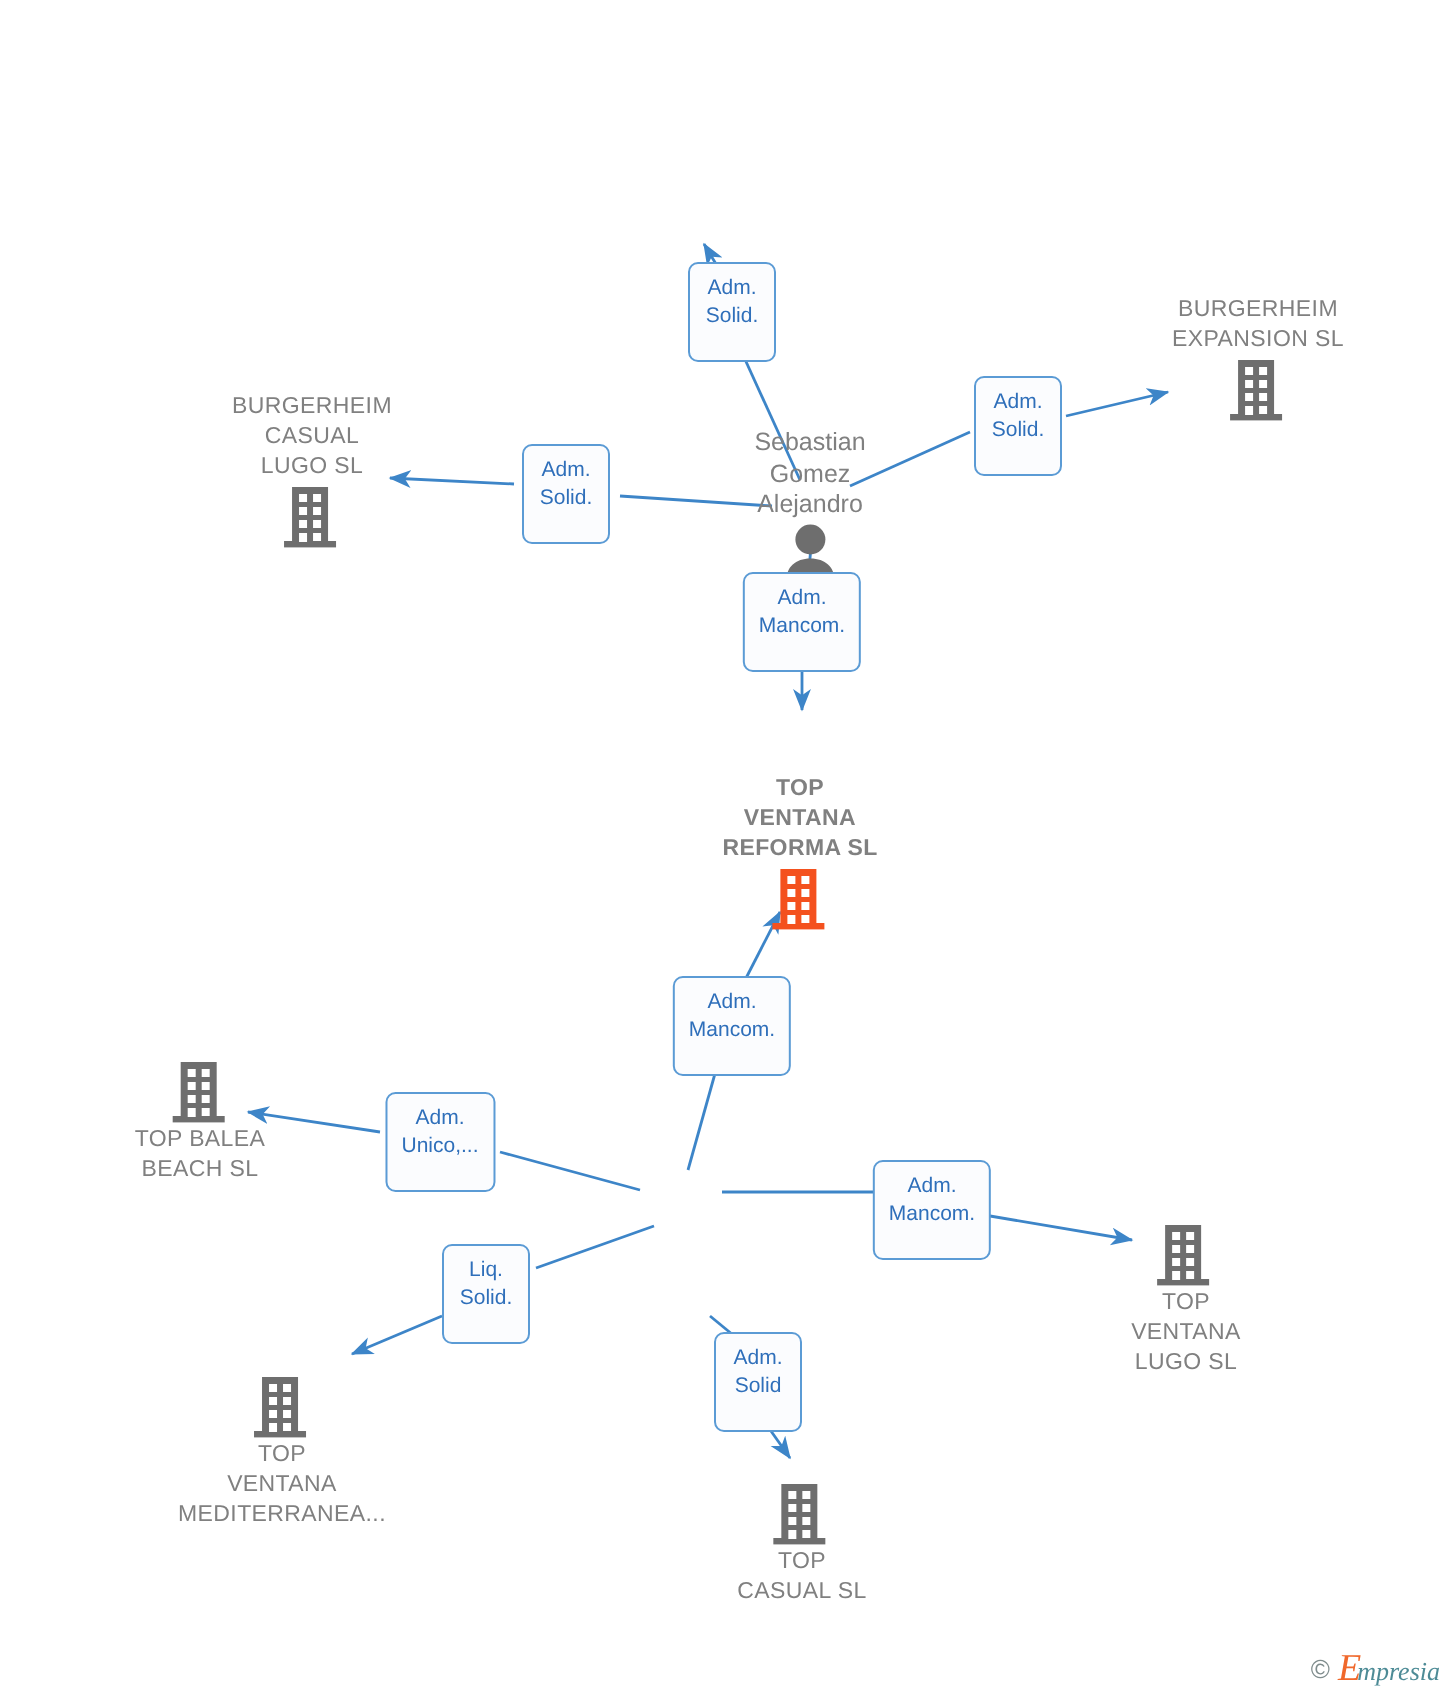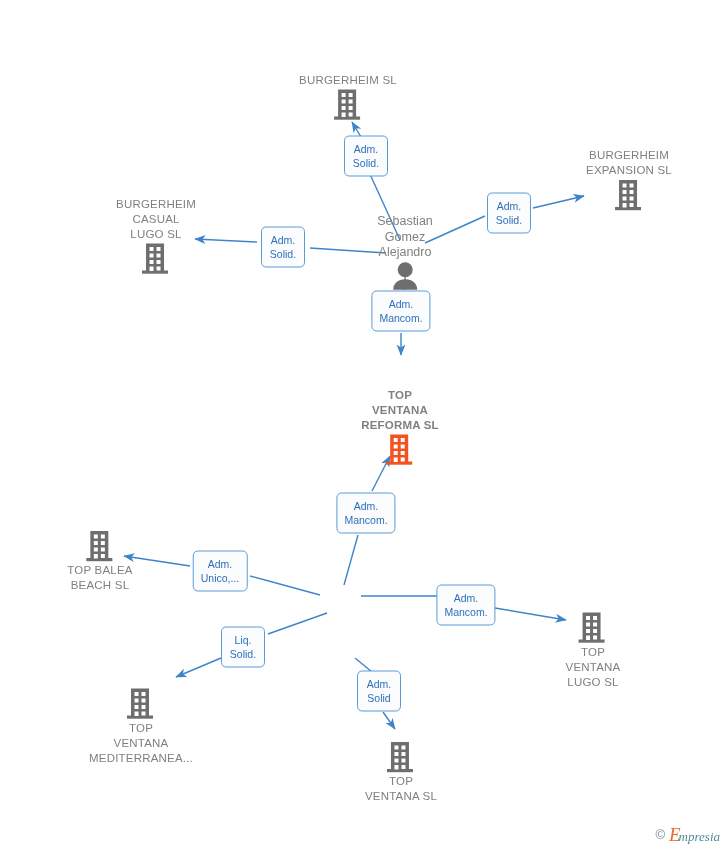--- a/index.html
+++ b/index.html
@@ -138,25 +138,6 @@
     </g>
   </svg>
 
-  <div class="node" style="left:348px; top:97px;">
-    <div class="node-label">
-      <div>BURGERHEIM SL</div>
-    </div>
-    <div class="icon-wrap">
-      <svg width="30" height="34" viewBox="0 0 30 34">
-        <rect x="5" y="2" width="18" height="28" fill="#6e6e6e"></rect>
-        <rect x="1" y="29" width="26" height="3.2" fill="#6e6e6e"></rect>
-        <rect x="8.5" y="5.5" width="4" height="4" fill="#ffffff"></rect>
-        <rect x="15.5" y="5.5" width="4" height="4" fill="#ffffff"></rect>
-        <rect x="8.5" y="12" width="4" height="4" fill="#ffffff"></rect>
-        <rect x="15.5" y="12" width="4" height="4" fill="#ffffff"></rect>
-        <rect x="8.5" y="18.5" width="4" height="4" fill="#ffffff"></rect>
-        <rect x="15.5" y="18.5" width="4" height="4" fill="#ffffff"></rect>
-        <rect x="8.5" y="25" width="4" height="4.5" fill="#ffffff"></rect>
-        <rect x="15.5" y="25" width="4" height="4" fill="#ffffff"></rect>
-      </svg>
-    </div>
-  </div>
 
   <div class="node" style="left:629px; top:180px;">
     <div class="node-label">

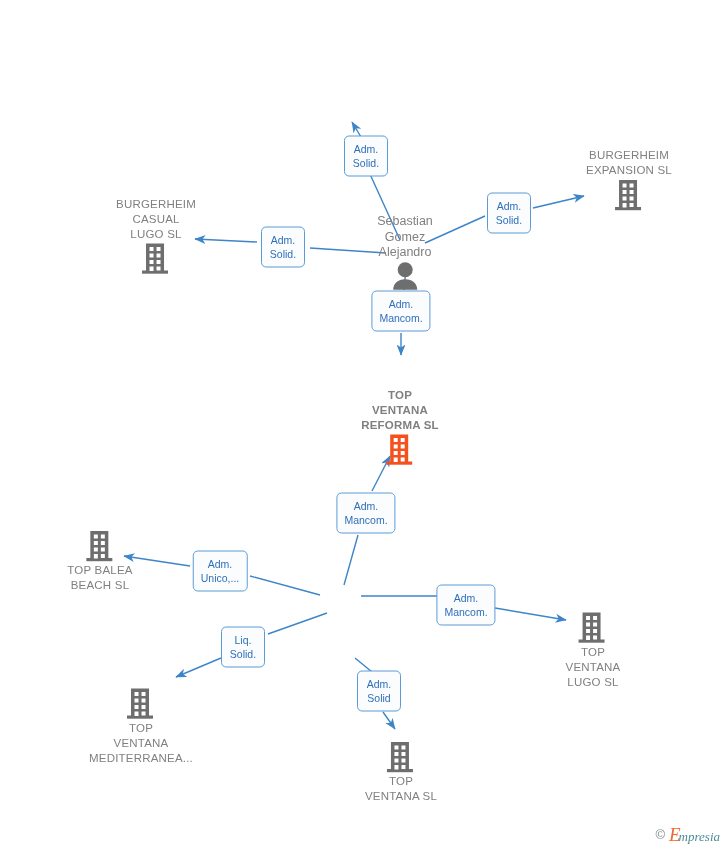--- a/index.html
+++ b/index.html
@@ -58,7 +58,7 @@
     font-size: 10.5px;
     line-height: 14px;
     text-align: center;
-    padding: 5px 7px 6px 7px;
+    padding: 5px 7px 15px 7px;
     min-width: 44px;
     box-sizing: border-box;
   }

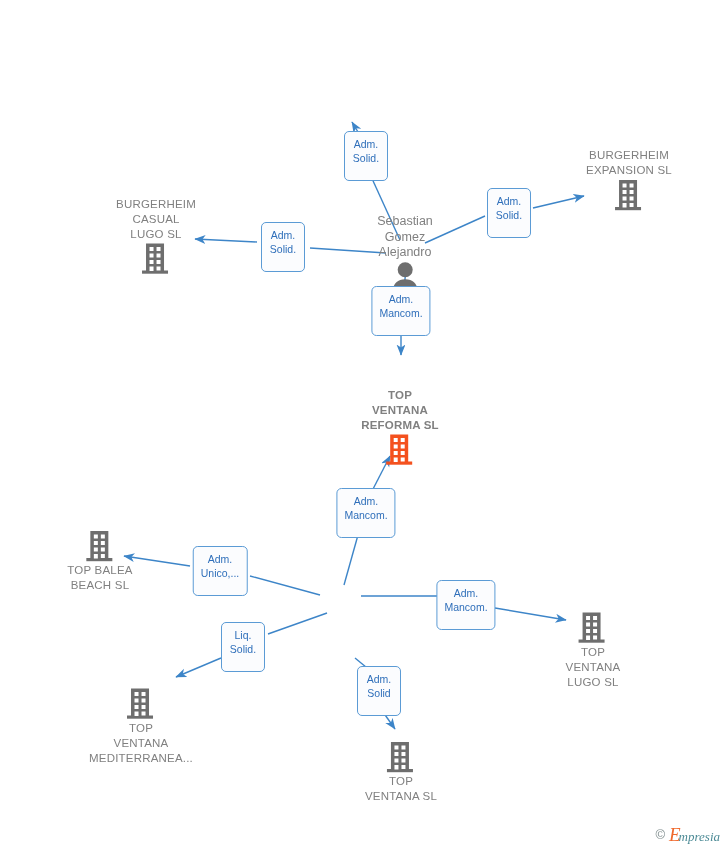--- a/index.html
+++ b/index.html
@@ -301,7 +301,7 @@
     </div>
     <div class="node-label">
       <div>TOP</div>
-      <div>VENTANA SL</div>
+      <div>CASUAL SL</div>
     </div>
   </div>
 

